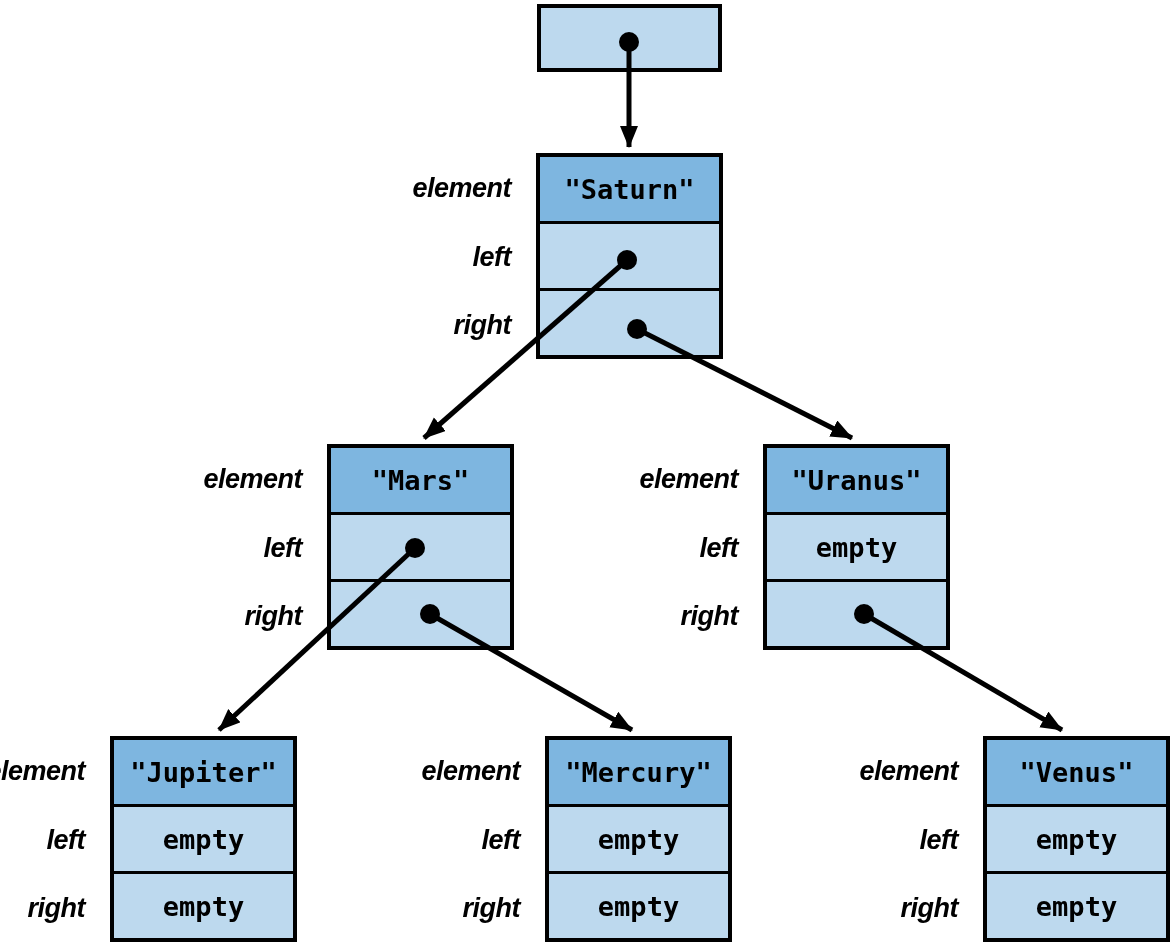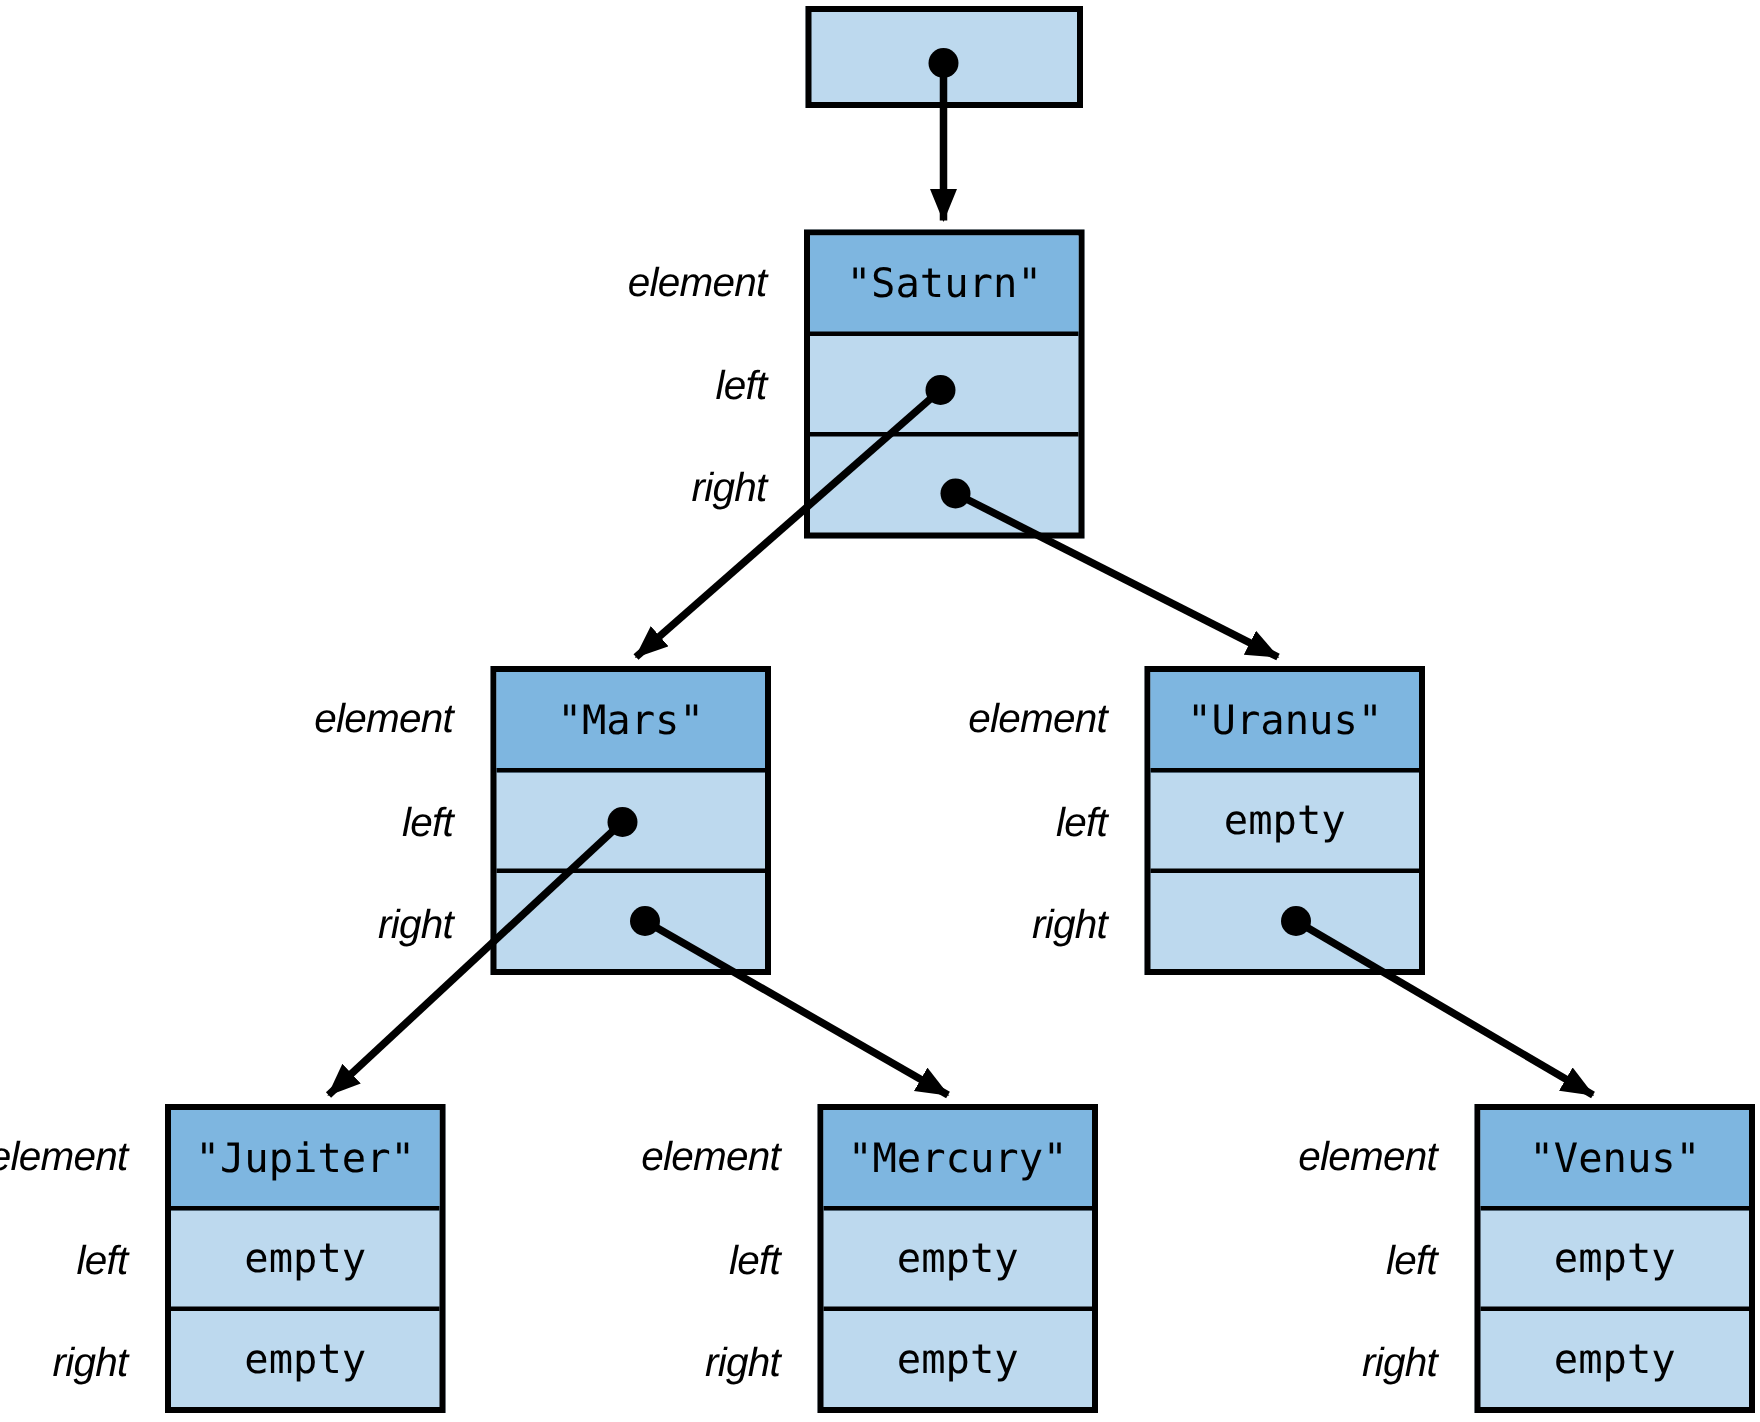--- a/index.html
+++ b/index.html
@@ -16,6 +16,7 @@
     background:var(--background);
     overflow:hidden;
     font-family:"Liberation Sans",sans-serif;
+    font-weight:bold;
   }
   .node{
     position:absolute;

